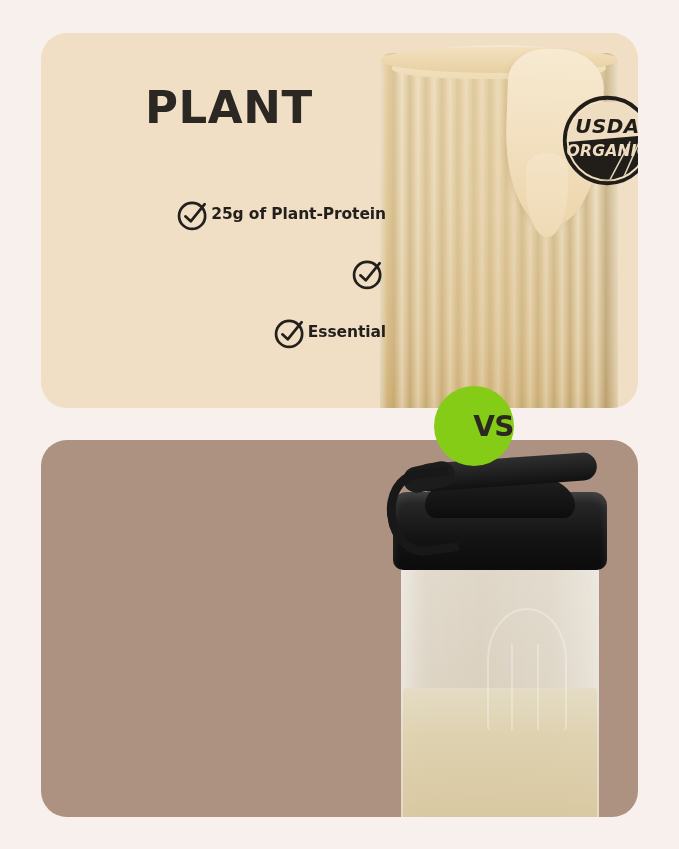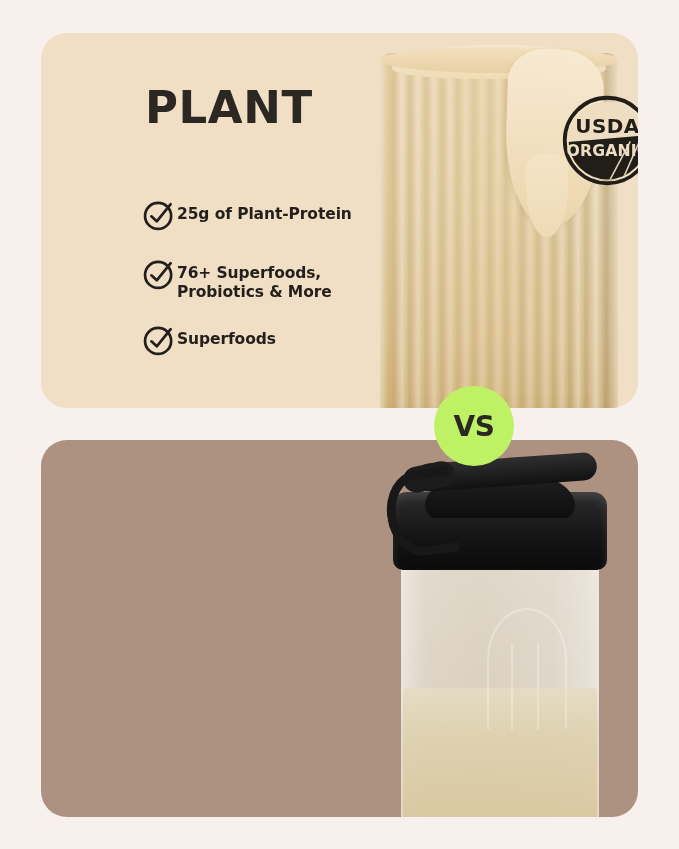--- a/index.html
+++ b/index.html
@@ -296,6 +296,7 @@
     top: 60px;
     width: 95px;
     height: 95px;
+    font-style: italic;
   }
 
   

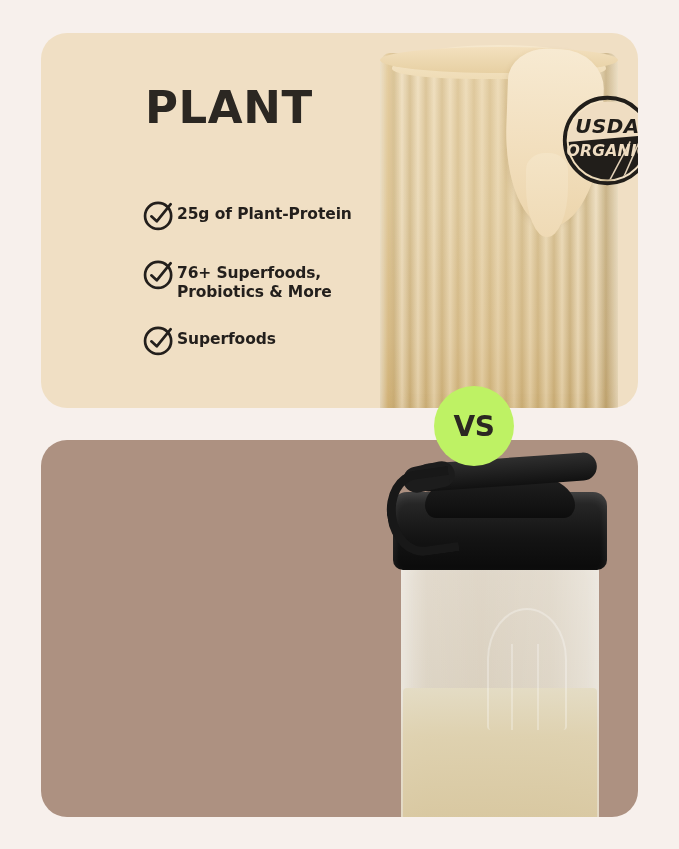--- a/index.html
+++ b/index.html
@@ -268,6 +268,7 @@
     align-items: flex-start;
     margin-bottom: 21px;
     min-height: 38px;
+    justify-content: flex-end;
   }
 
   .feature-icon {

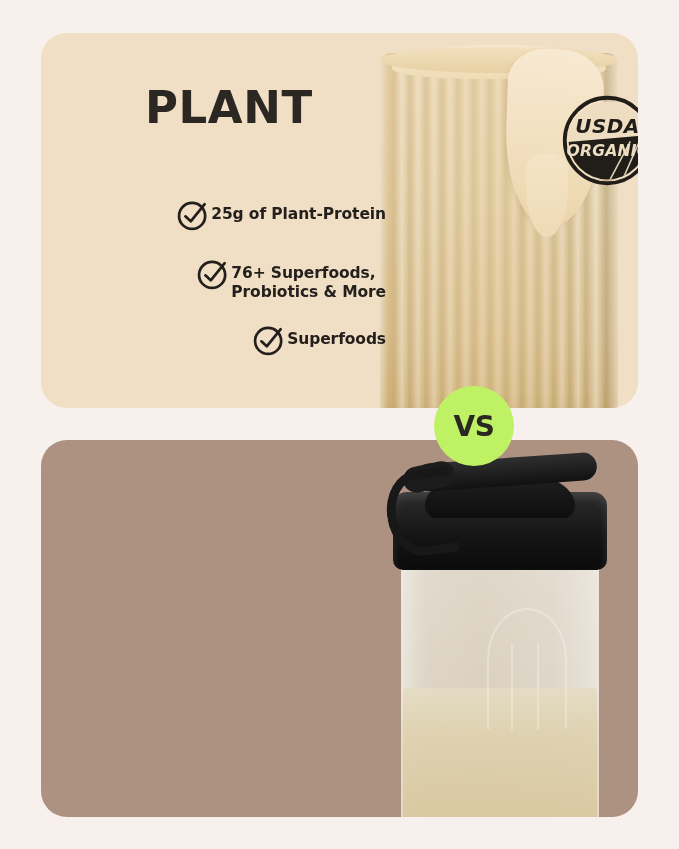--- a/index.html
+++ b/index.html
@@ -381,8 +381,6 @@
             <path d="M11.5 21.5 L17.5 27 L33 8" fill="none" stroke="#231F1C" stroke-width="3" stroke-linecap="round" stroke-linejoin="round"></path>
           </svg>
         </span>
-        <span class="feature-text">76+ Superfoods,
-Probiotics &amp; More</span>
       </li>
       <li class="feature">
         <span class="feature-icon">

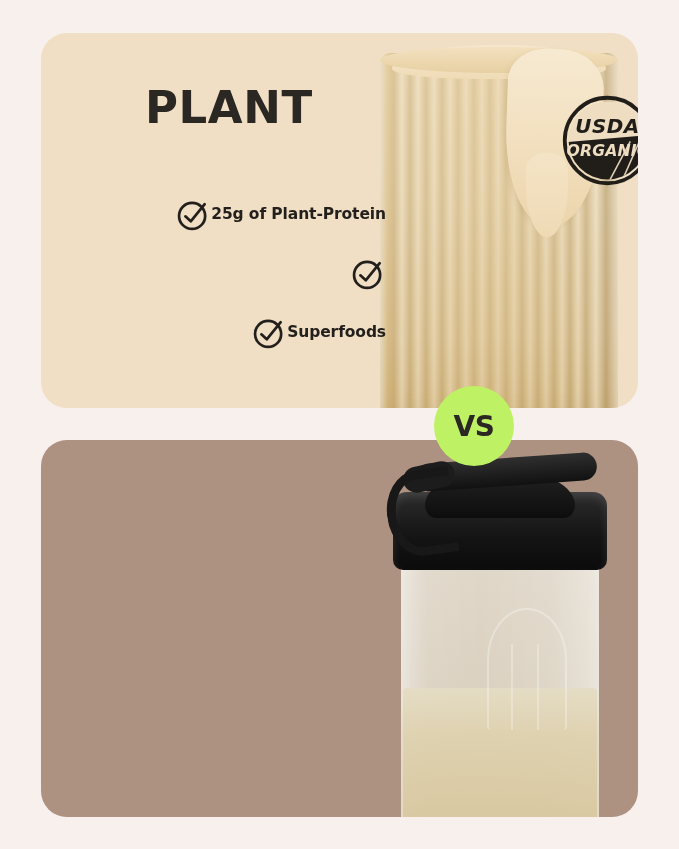--- a/index.html
+++ b/index.html
@@ -389,7 +389,7 @@
             <path d="M11.5 21.5 L17.5 27 L33 8" fill="none" stroke="#231F1C" stroke-width="3" stroke-linecap="round" stroke-linejoin="round"></path>
           </svg>
         </span>
-        <span class="feature-text">Superfoods</span>
+        <span class="feature-text">Essential</span>
       </li>
     </ul>
   </section>

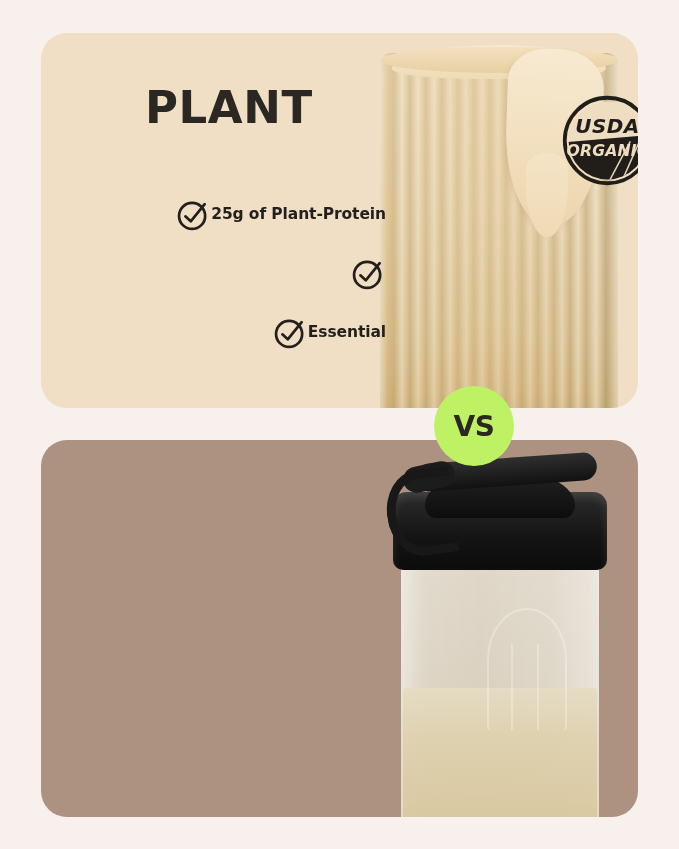--- a/index.html
+++ b/index.html
@@ -308,10 +308,10 @@
     width: 80px;
     height: 80px;
     border-radius: 50%;
-    background: #bef264;
+    background: #84cc16;
     display: flex;
     align-items: center;
-    justify-content: center;
+    justify-content: flex-end;
     z-index: 5;
   }
   .vs-text {

